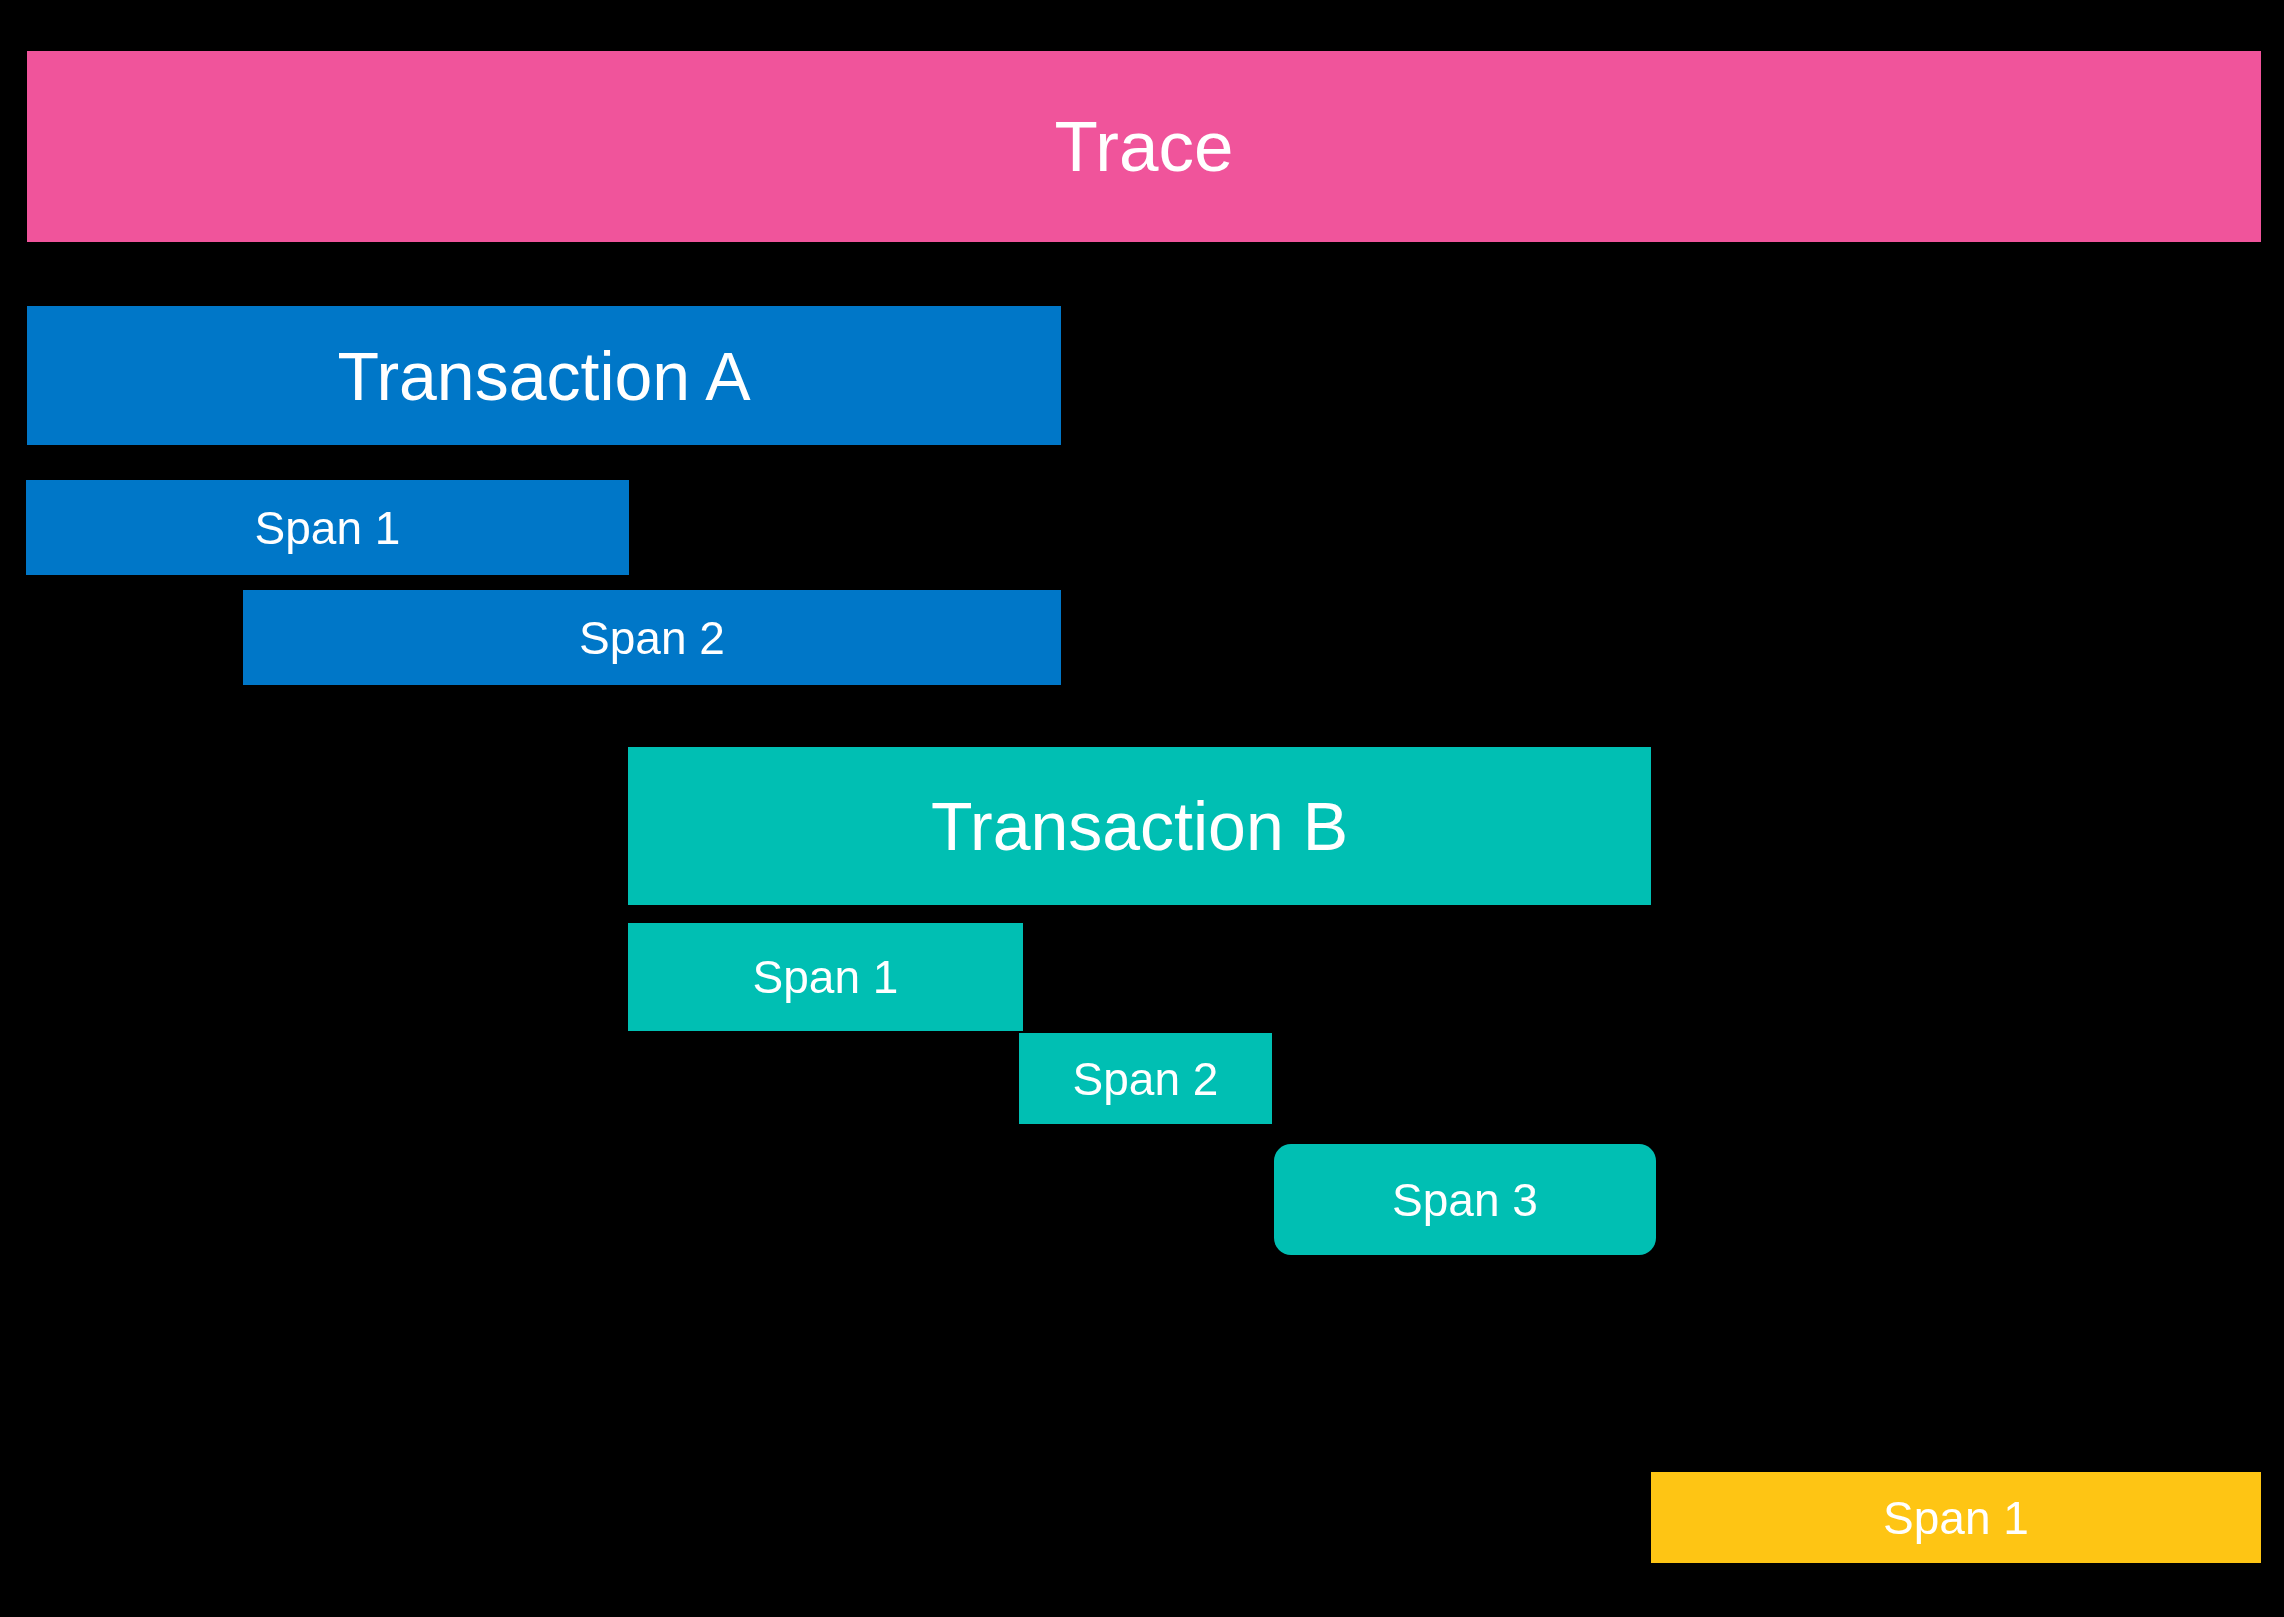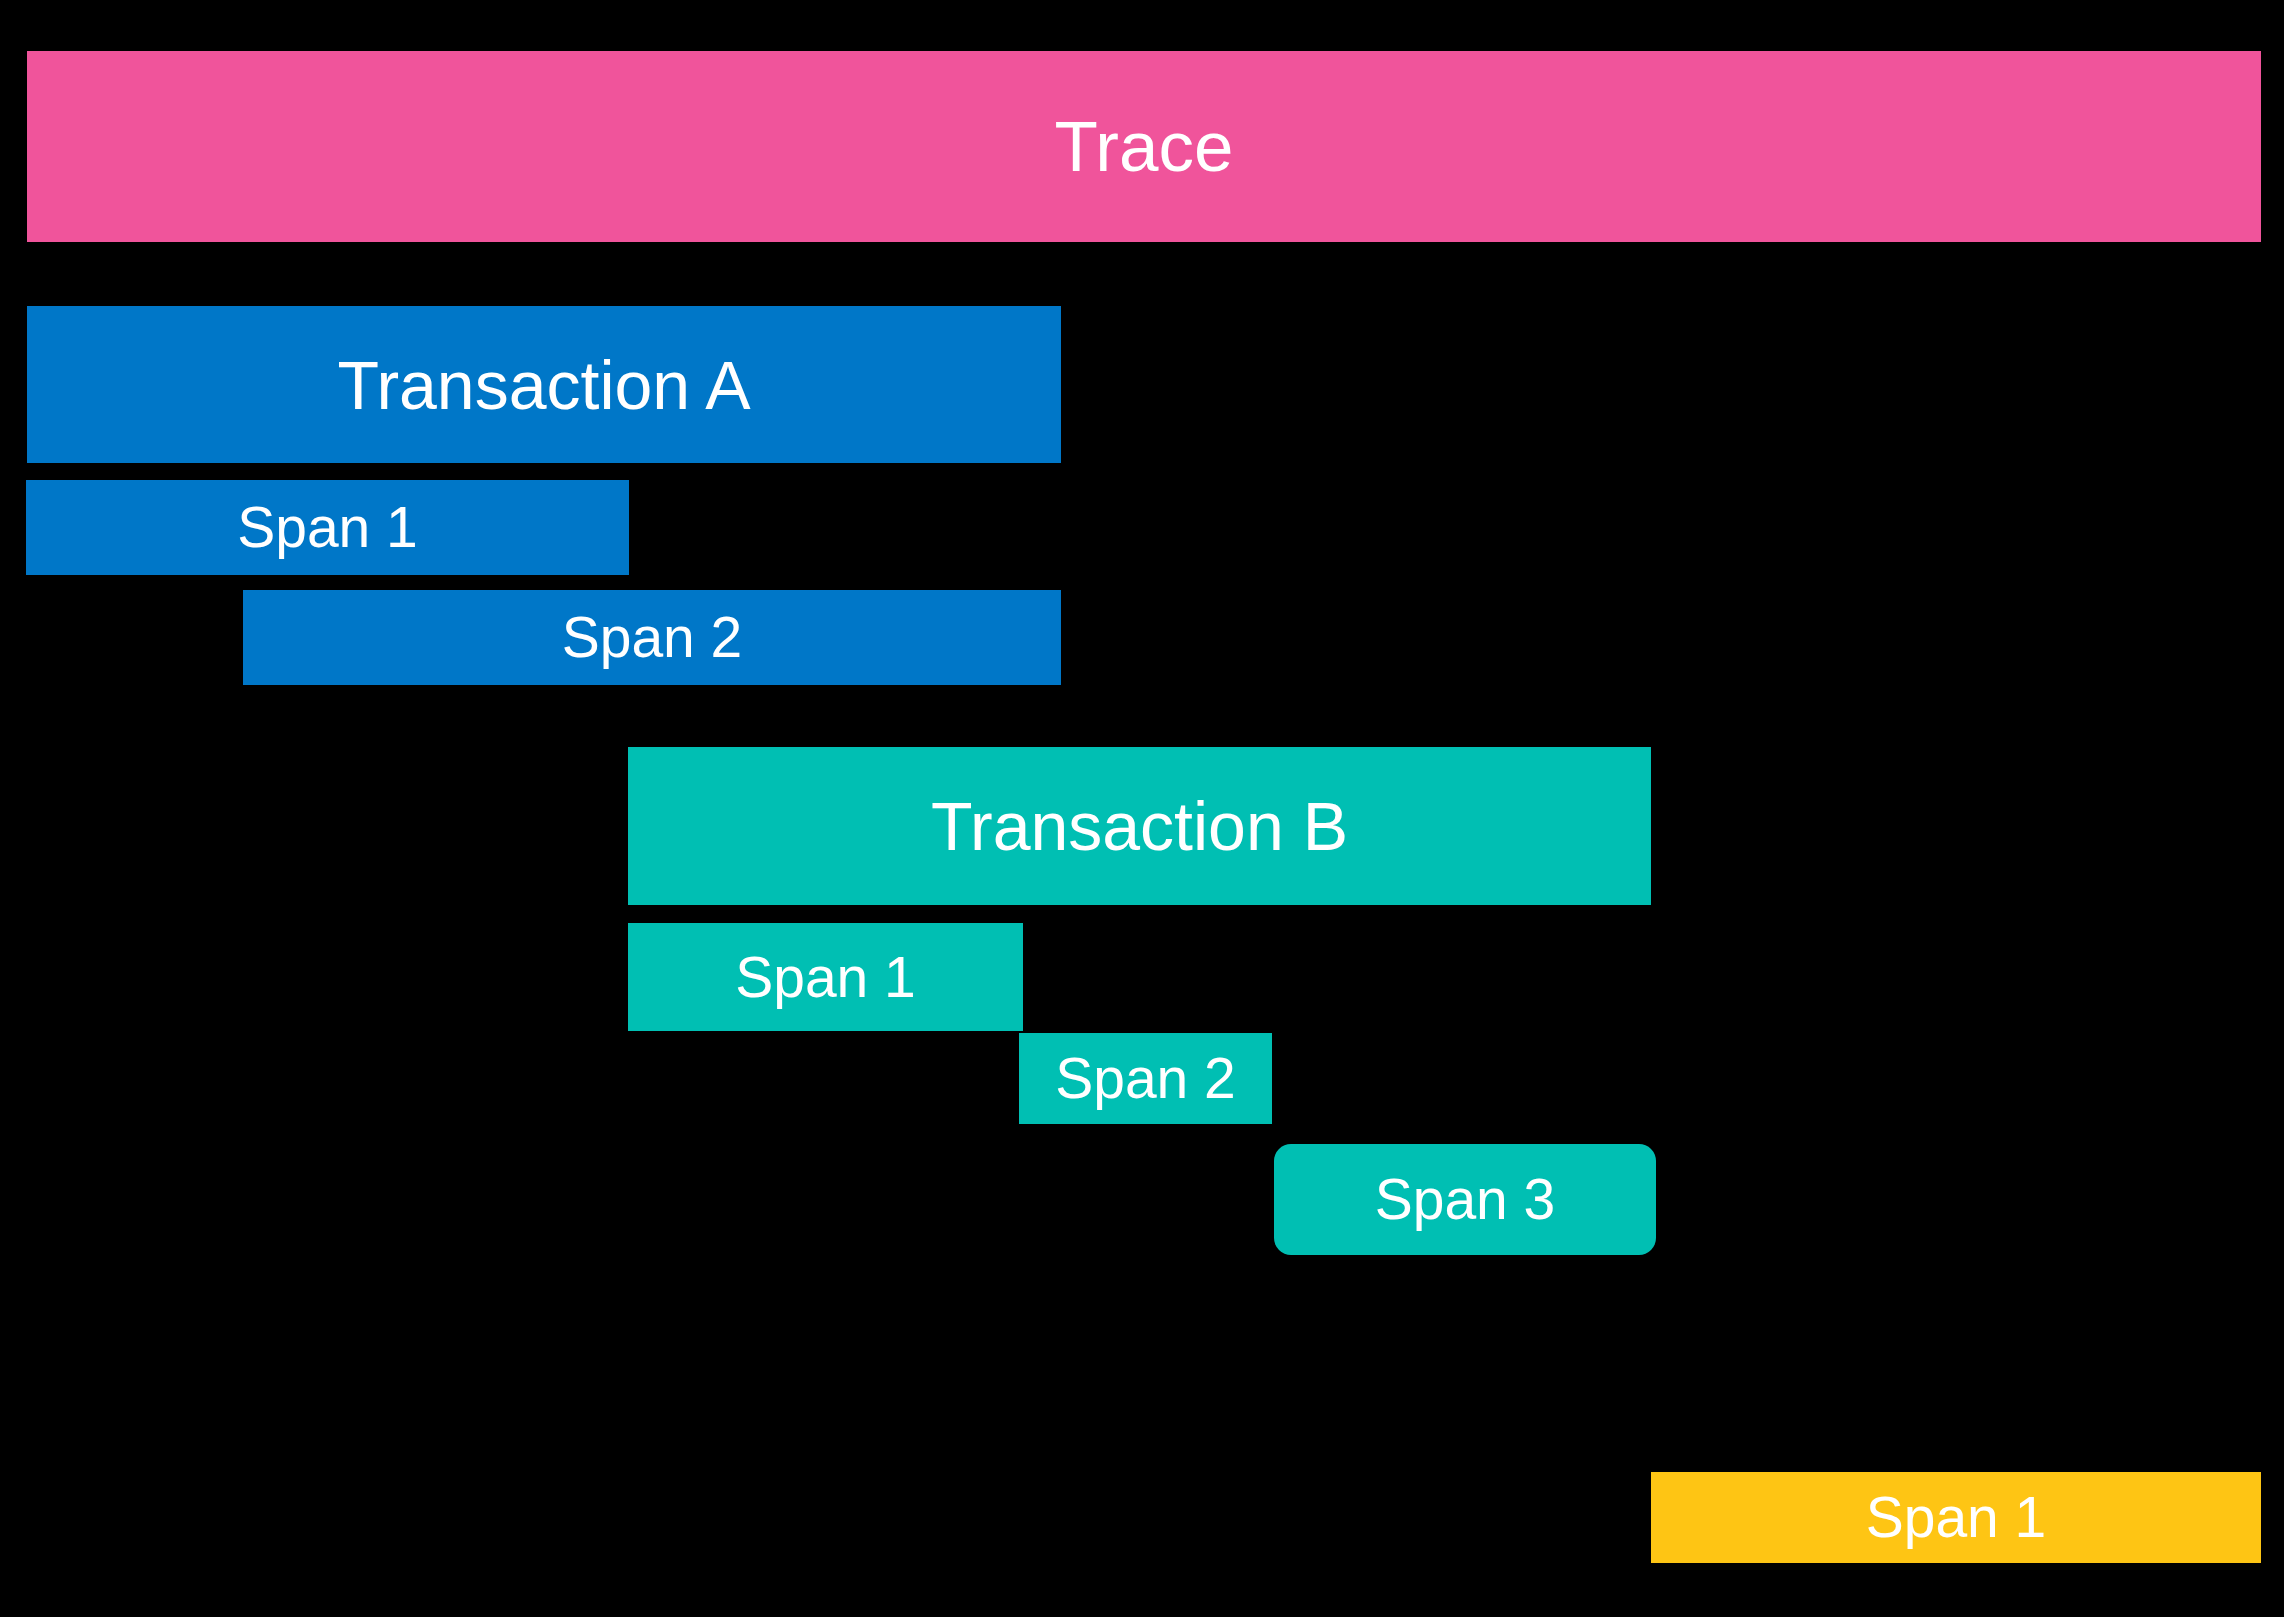--- a/index.html
+++ b/index.html
@@ -47,7 +47,7 @@
     <div class="bar trace-bar lvl-trace" style="left: 27px; top: 51px; width: 2234px; height: 191px; background: rgb(240, 84, 155);">
       <span class="bar-label">Trace</span>
     </div>
-    <div class="bar txn-a-bar lvl-txn" style="left: 27px; top: 306px; width: 1034px; height: 157px; background: rgb(0, 119, 200);">
+    <div class="bar txn-a-bar lvl-txn" style="left: 27px; top: 306px; width: 1034px; height: 139px; background: rgb(0, 119, 200);">
       <span class="bar-label">Transaction A</span>
     </div>
     <div class="bar txn-a-bar lvl-span" style="left: 26px; top: 480px; width: 603px; height: 95px; background: rgb(0, 119, 200);">

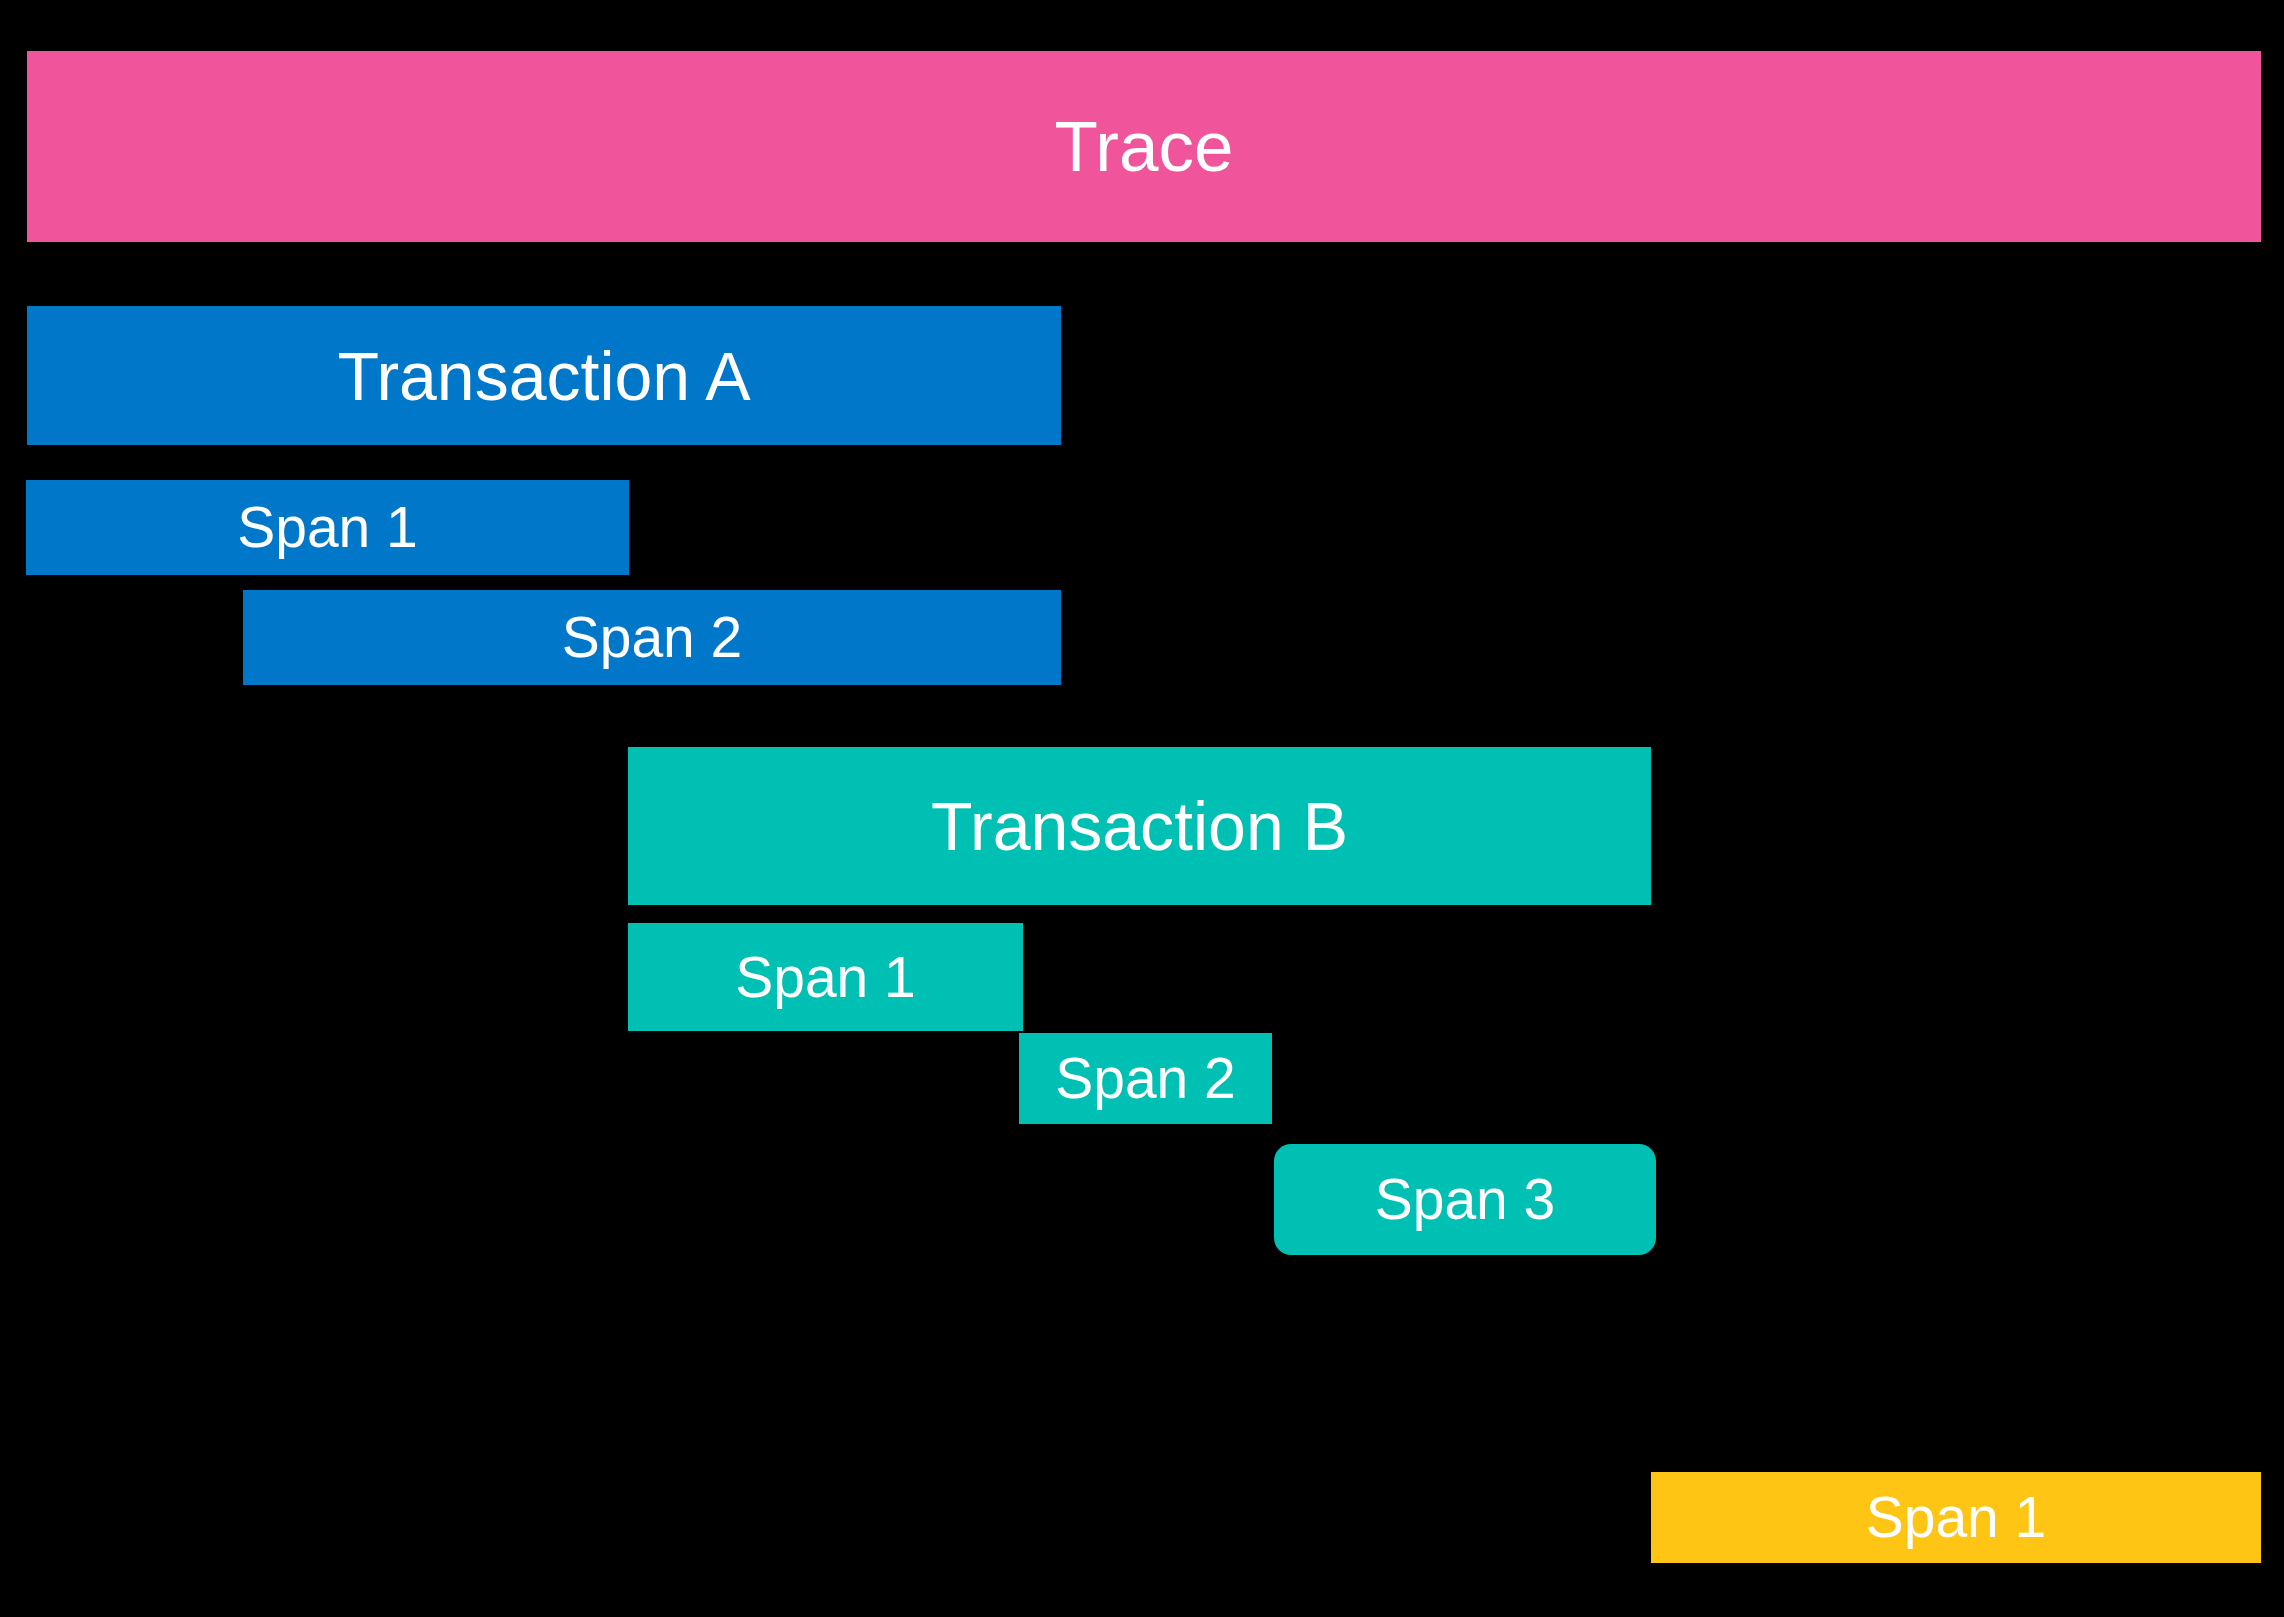--- a/index.html
+++ b/index.html
@@ -38,7 +38,7 @@
 
   .lvl-trace  { font-size: 71px; }
   .lvl-txn    { font-size: 68px; }
-  .lvl-span   { font-size: 57px; }
+  .lvl-span   { font-size: 46px; }
 </style>
 </head>
 <body style="background: rgb(0, 0, 0);">

